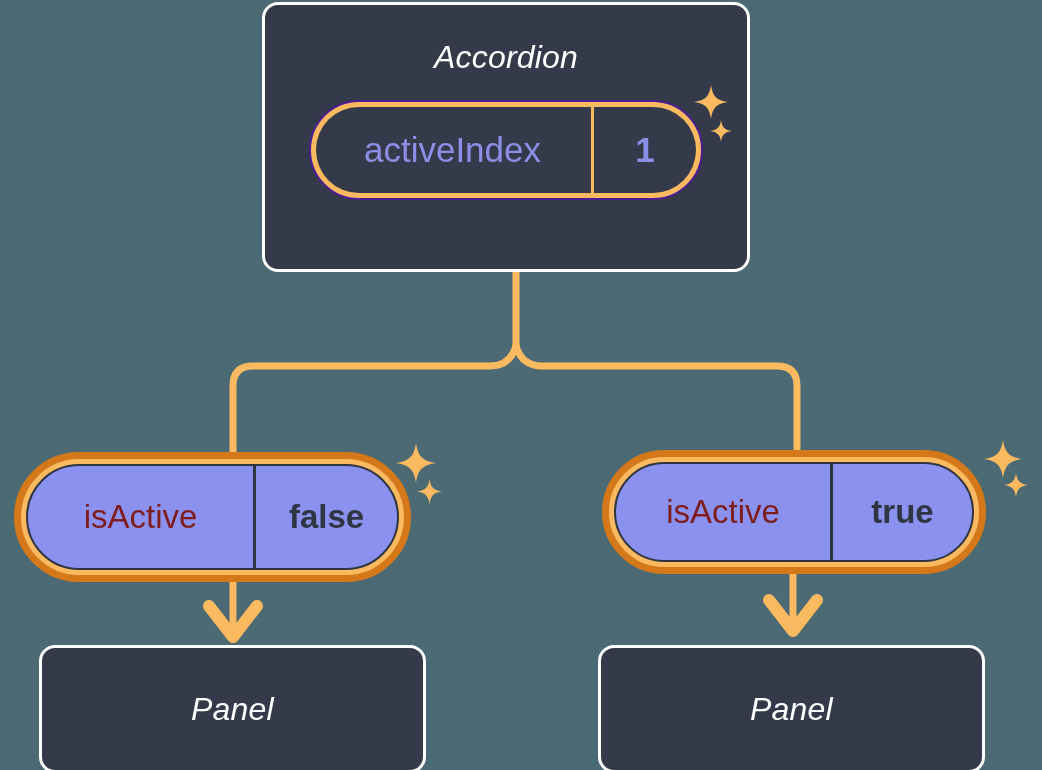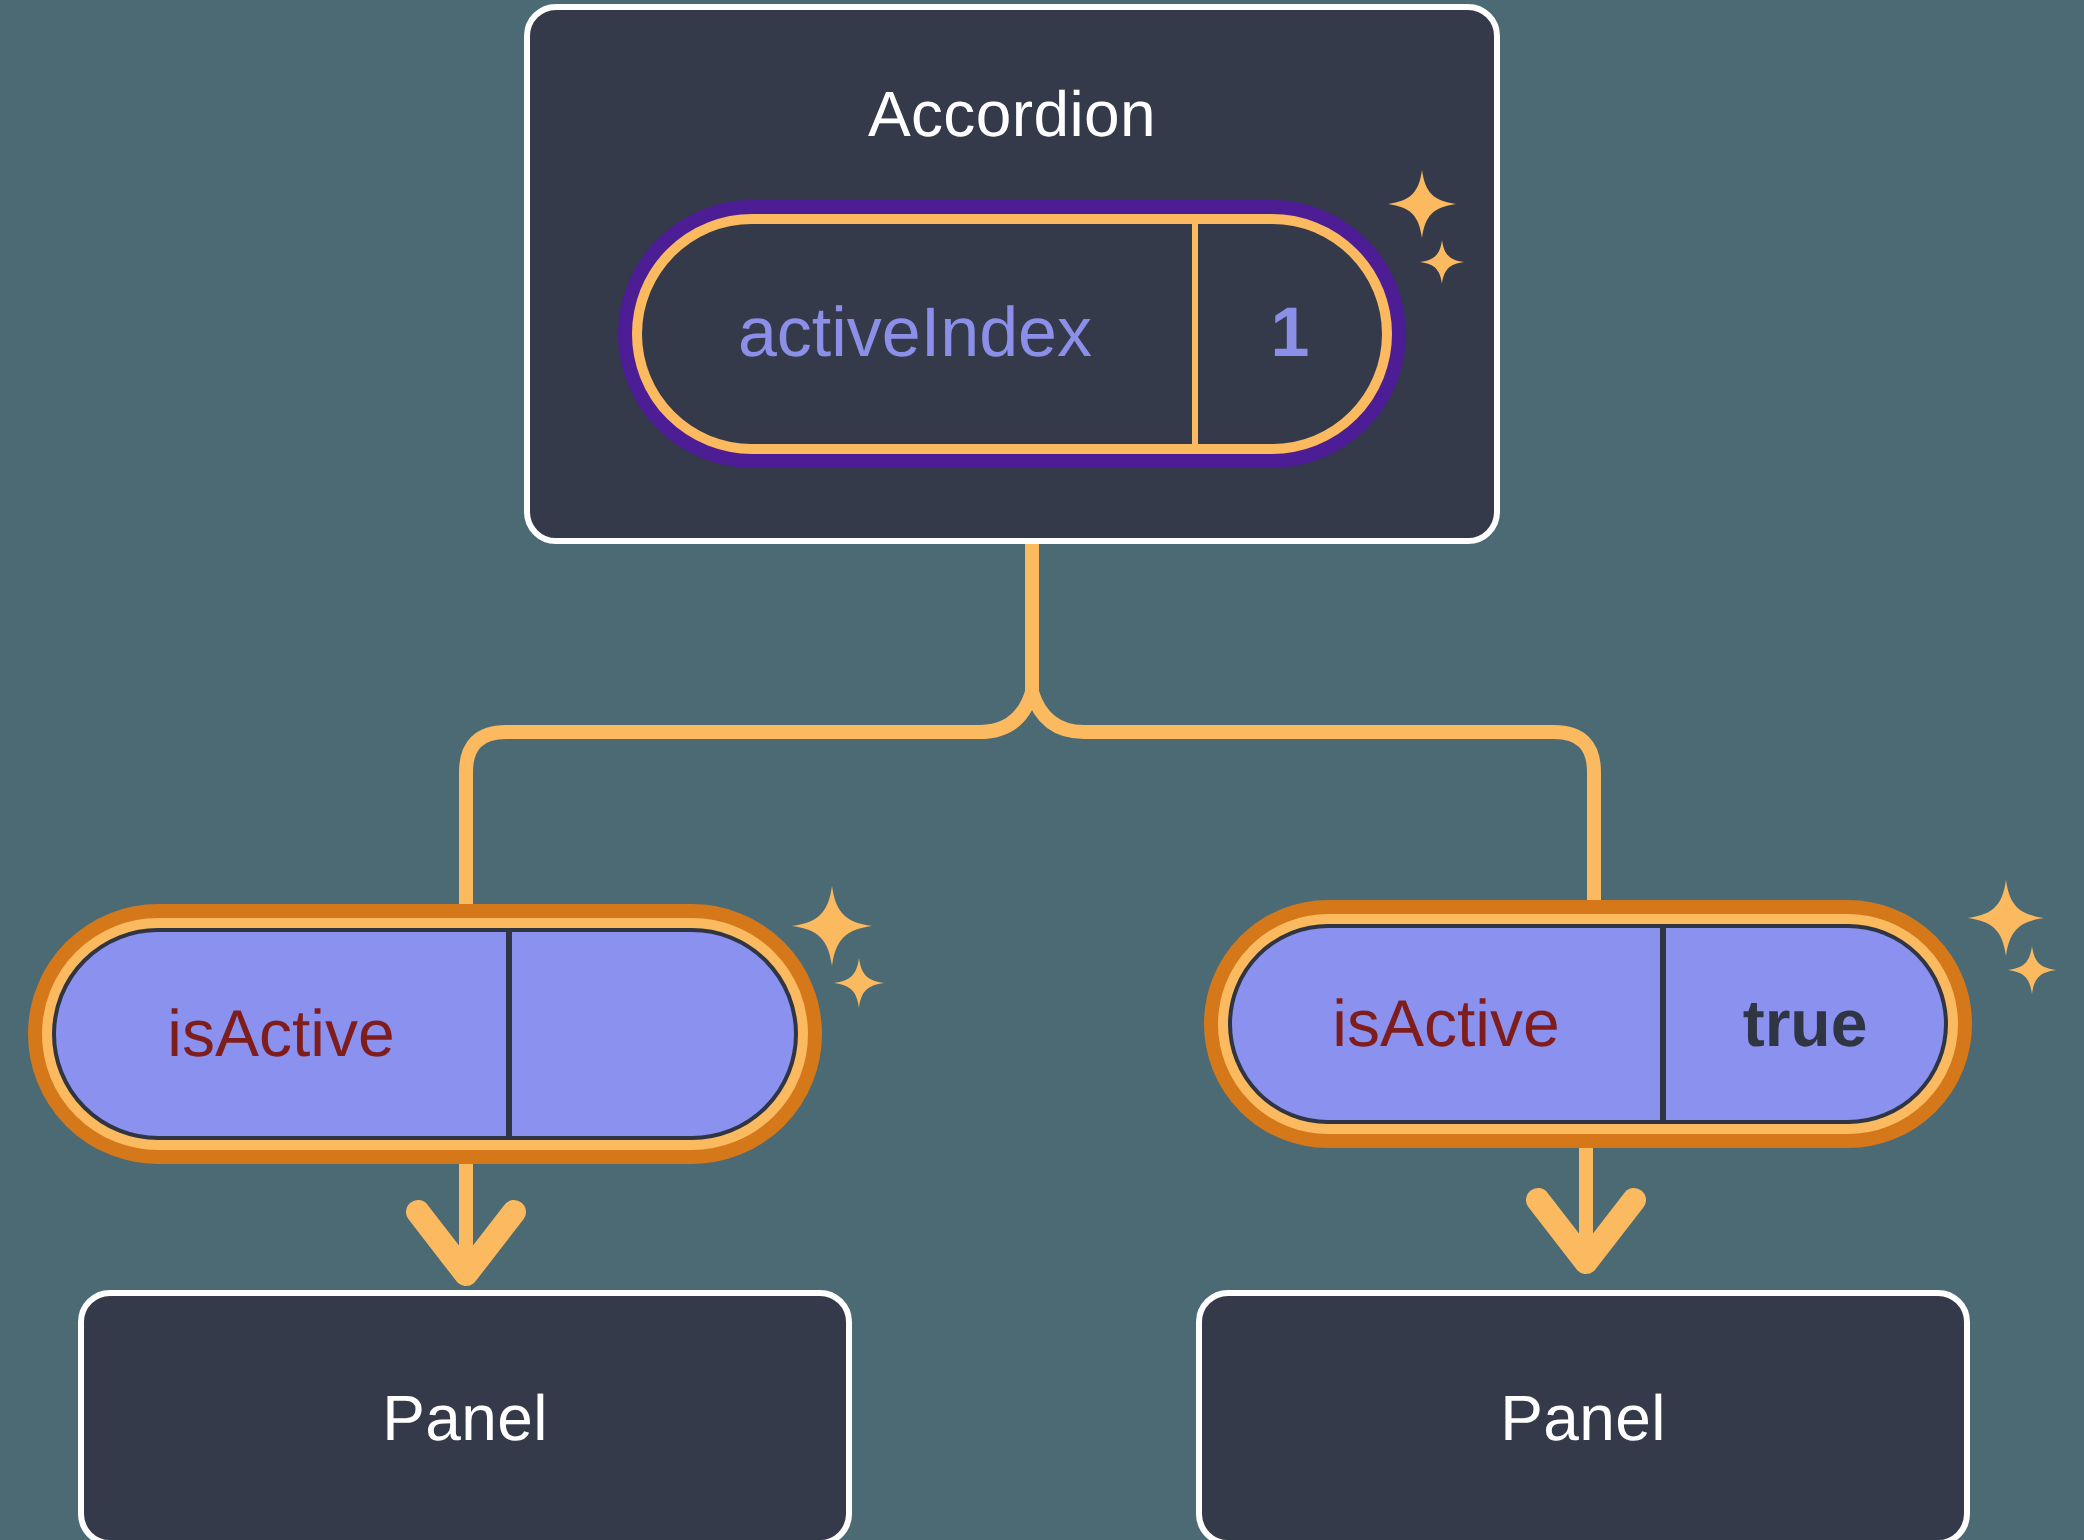--- a/index.html
+++ b/index.html
@@ -44,6 +44,7 @@
     font-size: 32px;
     letter-spacing: 0.2px;
     line-height: 1;
+    font-style: italic;
   }
 
   #accordion-card {

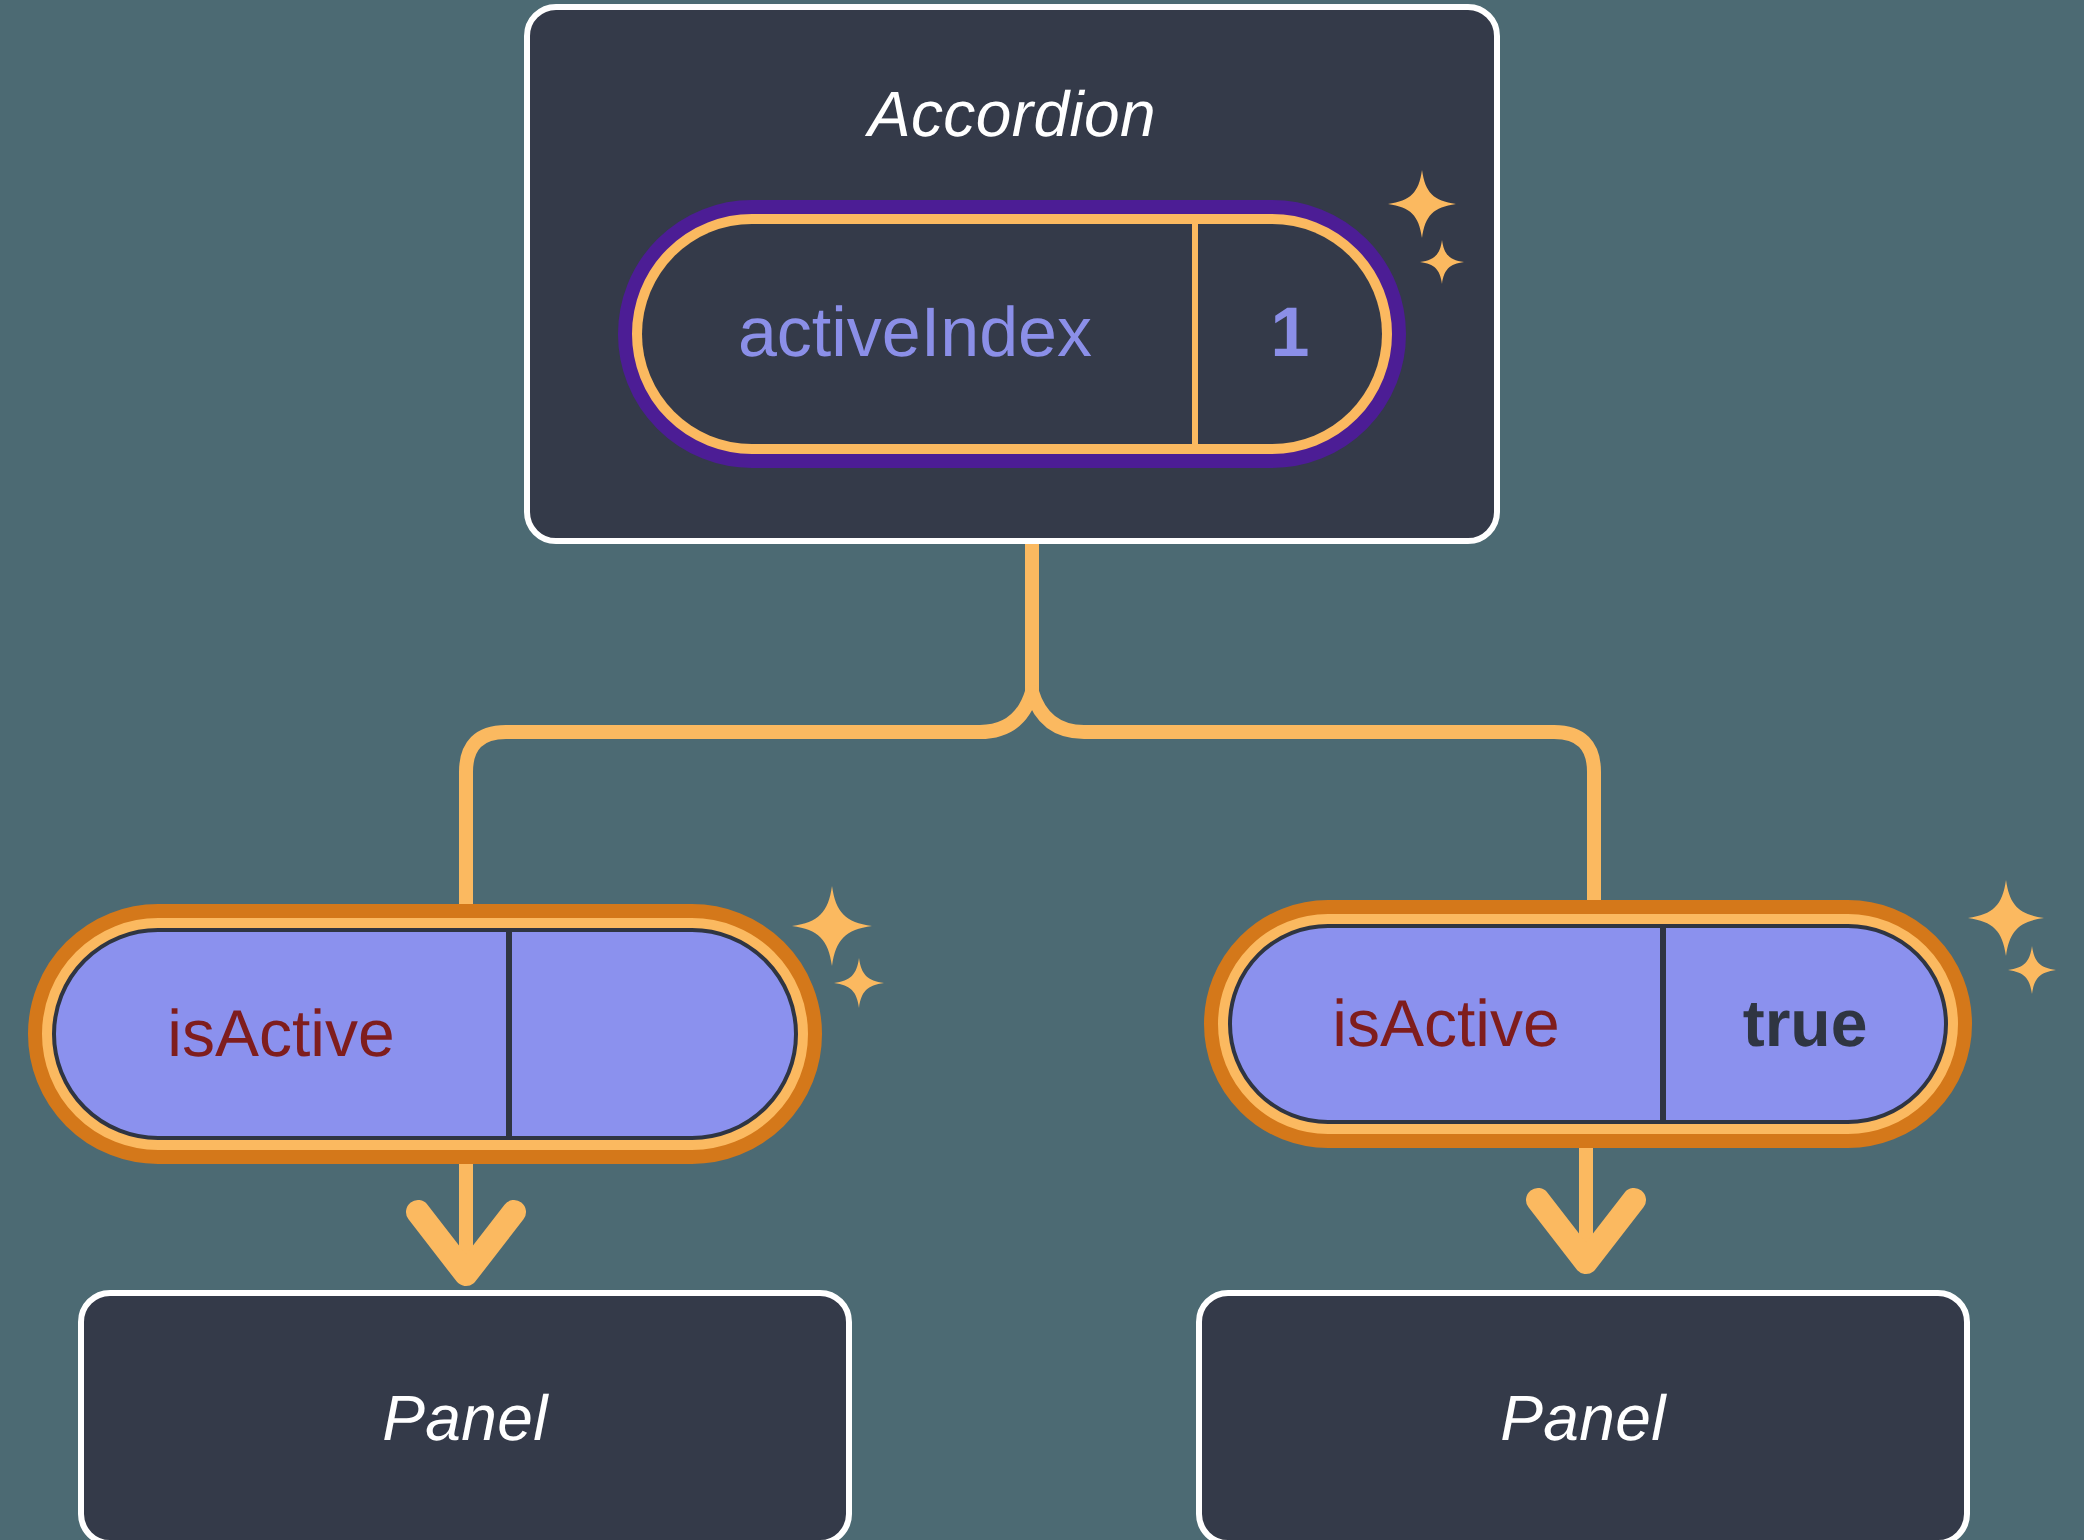--- a/index.html
+++ b/index.html
@@ -84,9 +84,9 @@
     left: 309px;
     top: 100px;
     width: 394px;
-    height: 134px;
+    height: 100px;
     background: #fbb960;
-    border: 7px solid #4c1d95;
+    border: 2px solid #4c1d95;
     padding: 5px;
   }
   #pill-activeindex .pill-inner {

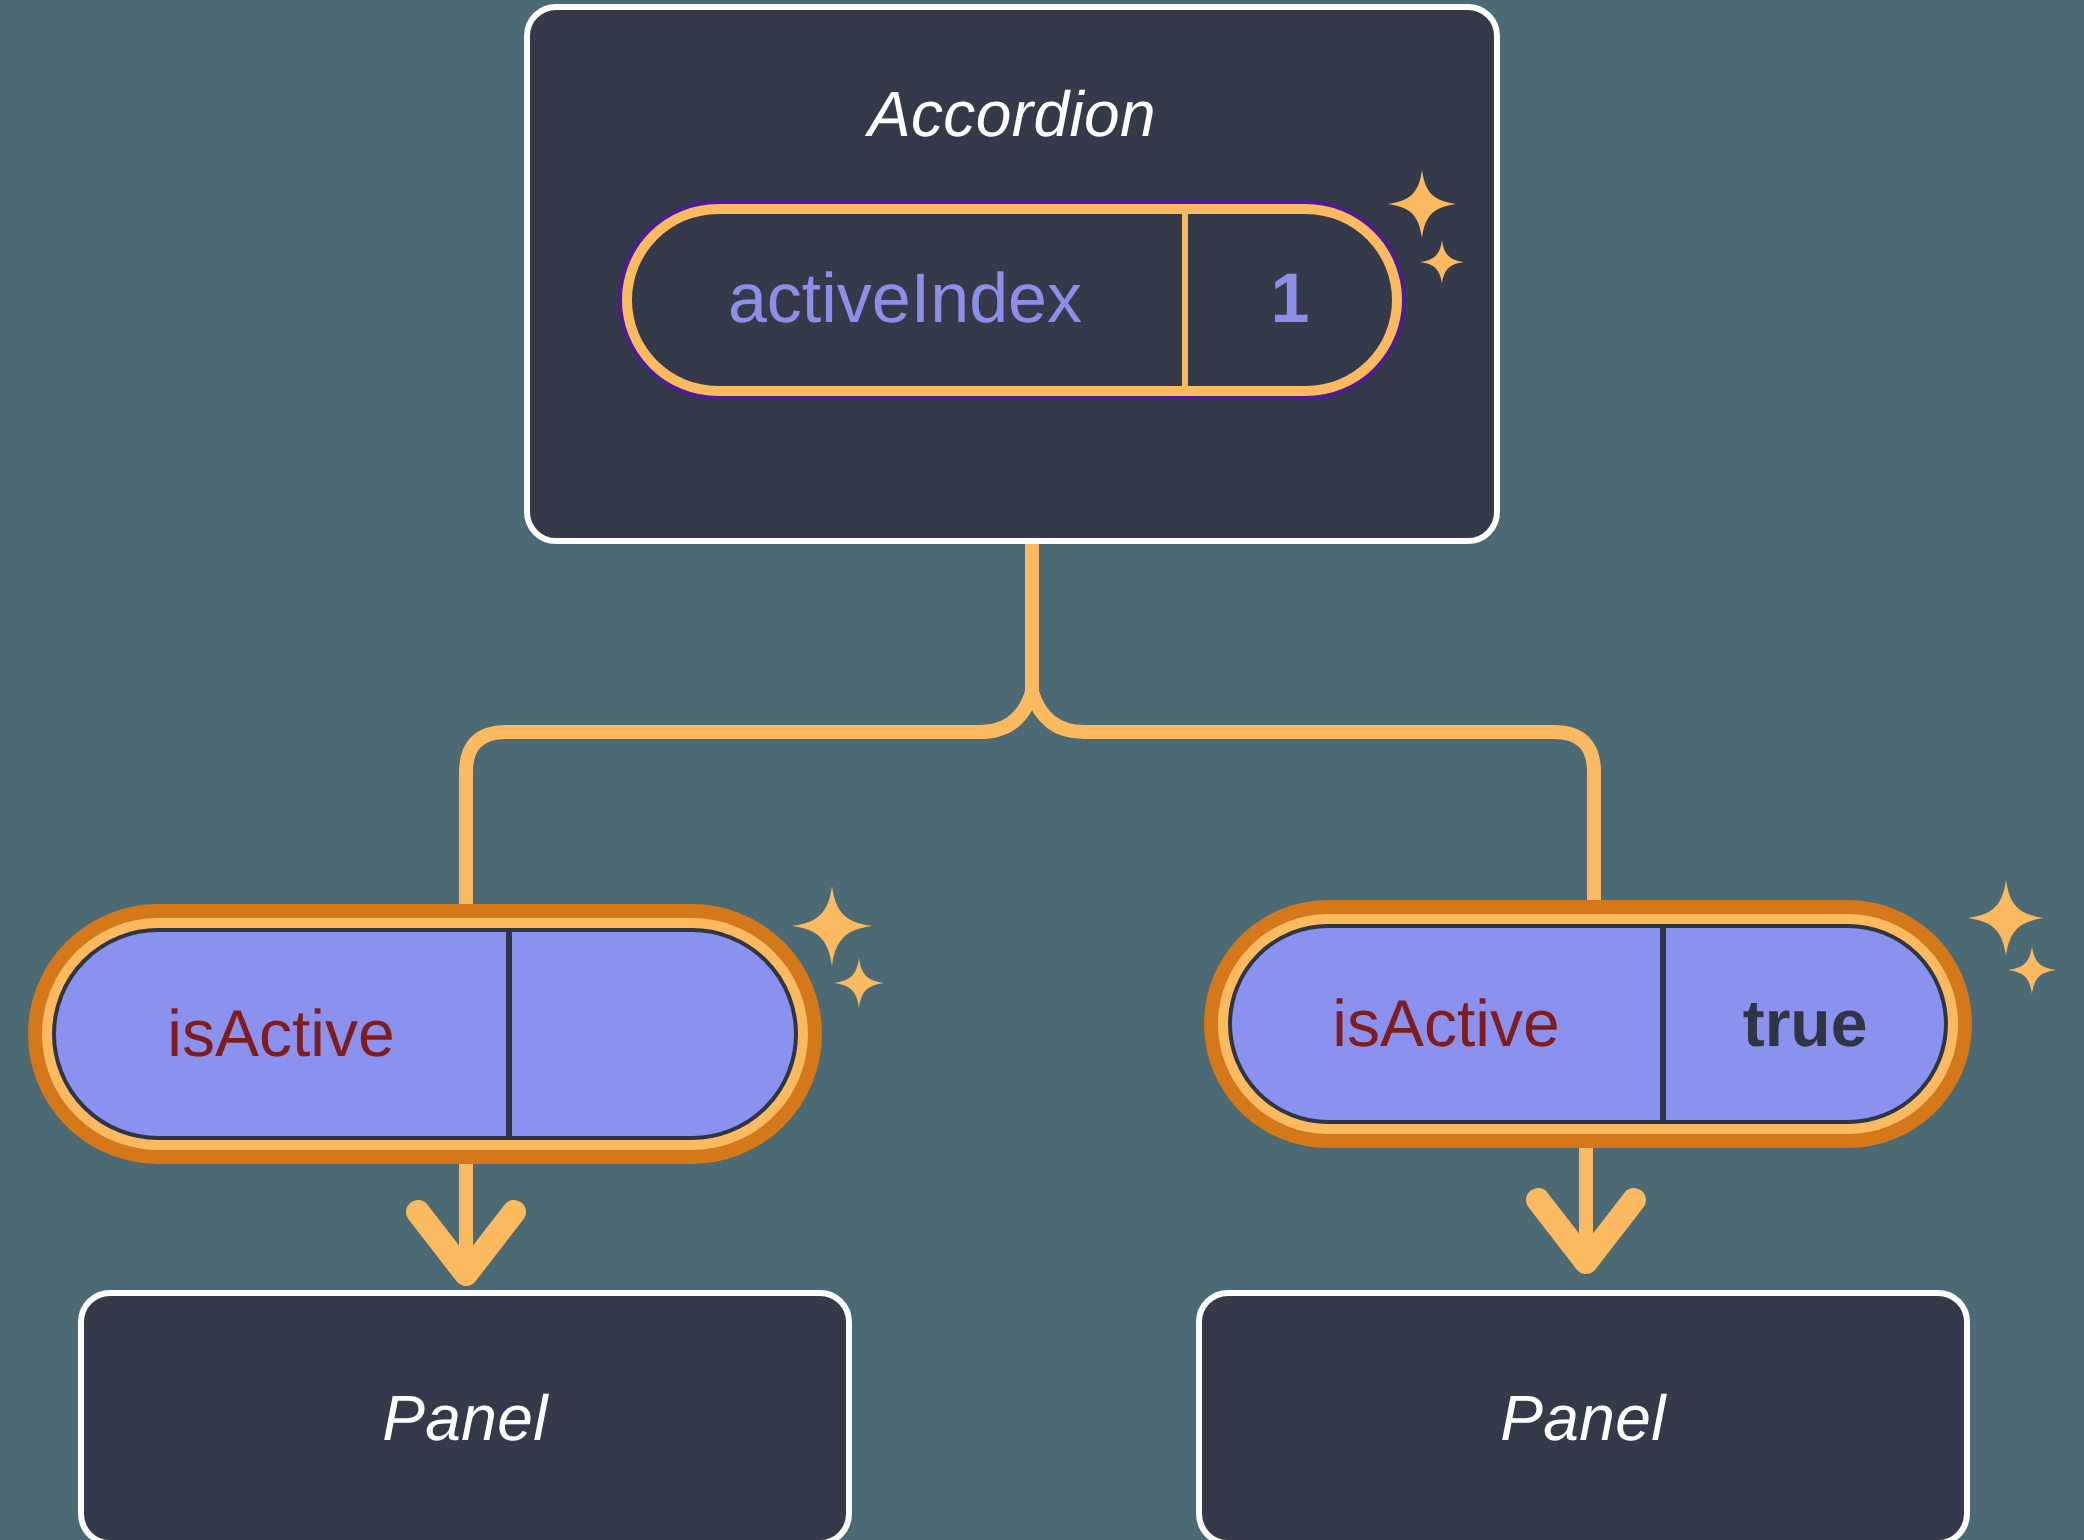--- a/index.html
+++ b/index.html
@@ -208,6 +208,7 @@
   <div class="pill pill-purple" id="pill-isactive-false">
     <div class="pill-inner">
       <div class="pill-key">isActive</div>
+      <div class="pill-val">false</div>
     </div>
   </div>
 

